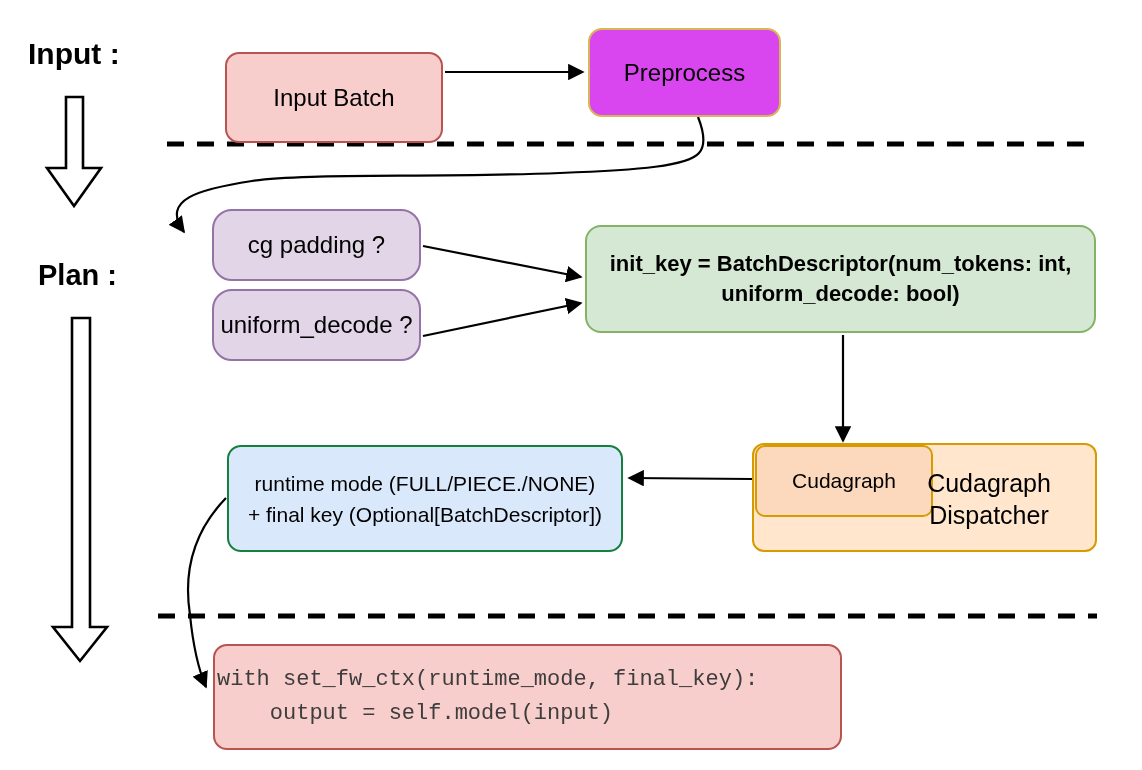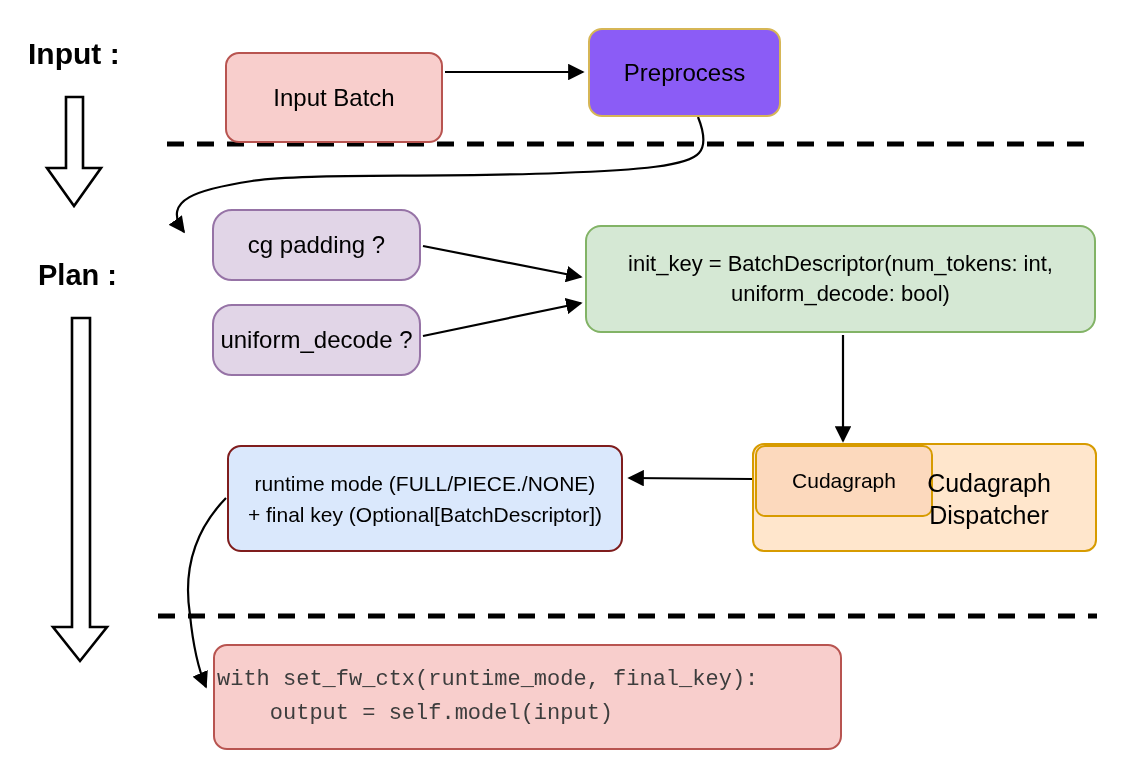--- a/index.html
+++ b/index.html
@@ -21,7 +21,7 @@
     position:absolute;z-index:2;font-weight:bold;color:#000000;white-space:nowrap;
   }
   .box-red{background:#f8cecc;border:2px solid #b85450;border-radius:14px;}
-  .box-yellow{background:#8b5cf6;border:2px solid #d6b656;border-radius:14px;}
+  .box-yellow{background:#d946ef;border:2px solid #d6b656;border-radius:14px;}
   .box-purple{background:#e1d5e7;border:2px solid #9673a6;border-radius:20px;}
   .box-green{background:#d5e8d4;border:2px solid #82b366;border-radius:16px;}
   .box-blue{background:#dae8fc;border:2px solid #7f1d1d;border-radius:14px;}

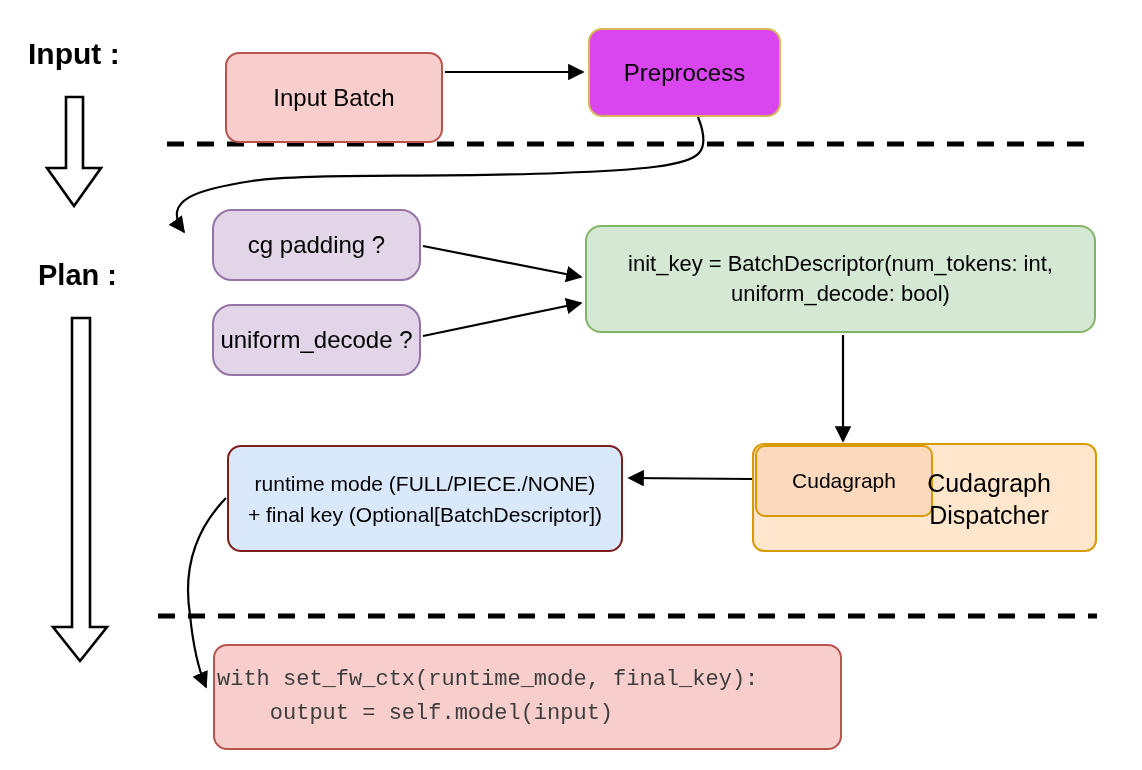--- a/index.html
+++ b/index.html
@@ -23,7 +23,7 @@
   .box-red{background:#f8cecc;border:2px solid #b85450;border-radius:14px;}
   .box-yellow{background:#d946ef;border:2px solid #d6b656;border-radius:14px;}
   .box-purple{background:#e1d5e7;border:2px solid #9673a6;border-radius:20px;}
-  .box-green{background:#d5e8d4;border:2px solid #82b366;border-radius:16px;}
+  .box-green{background:#d5e8d4;border:2px solid #82b366;border-radius:16px;font-weight:bold;}
   .box-blue{background:#dae8fc;border:2px solid #7f1d1d;border-radius:14px;}
   .box-orange-outer{background:#ffe6cc;border:2px solid #d79b00;border-radius:12px;}
   .box-peach{background:#fcd9bd;border:2px solid #d79b00;border-radius:10px;}

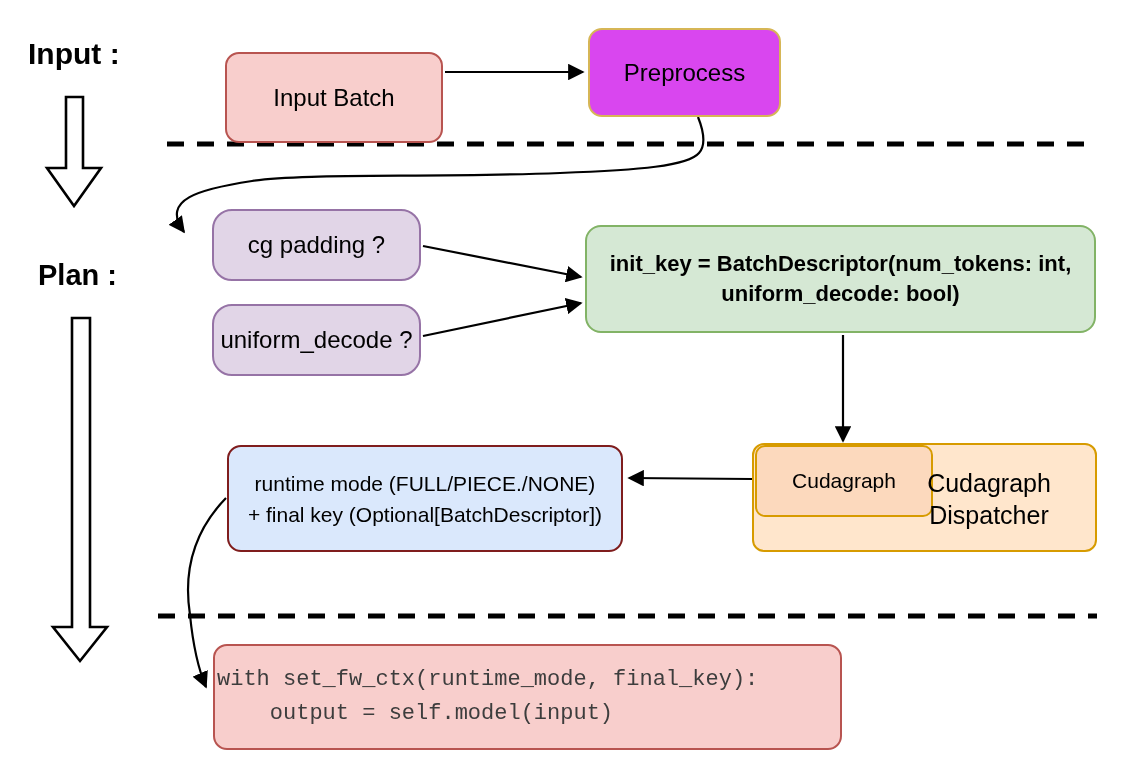--- a/index.html
+++ b/index.html
@@ -81,7 +81,7 @@
     <span class="ln">cg padding ?</span>
   </div>
 
-  <div class="node box-purple" style="left:212px;top:304px;width:209px;height:72px;font-size:24px;">
+  <div class="node box-purple" style="left:212px;top:289px;width:209px;height:72px;font-size:24px;">
     <span class="ln">uniform_decode ?</span>
   </div>
 

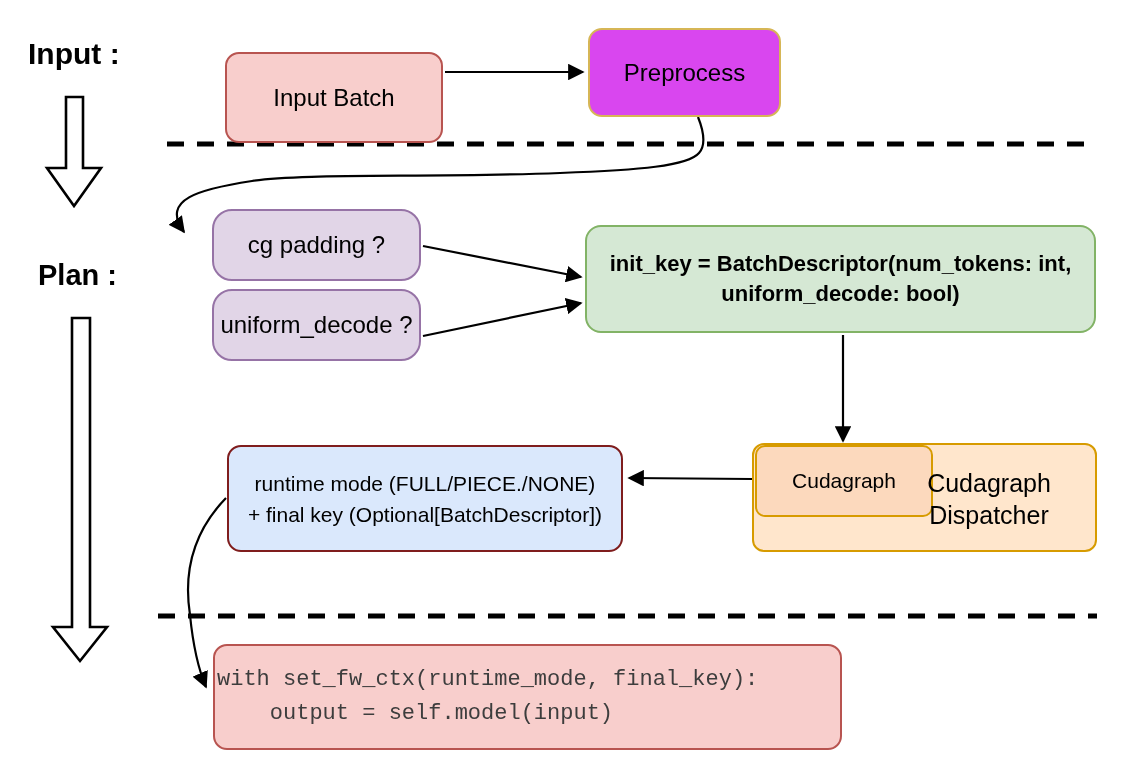--- a/index.html
+++ b/index.html
@@ -24,7 +24,7 @@
   .box-yellow{background:#d946ef;border:2px solid #d6b656;border-radius:14px;}
   .box-purple{background:#e1d5e7;border:2px solid #9673a6;border-radius:20px;}
   .box-green{background:#d5e8d4;border:2px solid #82b366;border-radius:16px;font-weight:bold;}
-  .box-blue{background:#dae8fc;border:2px solid #7f1d1d;border-radius:14px;}
+  .box-blue{background:#dae8fc;border:2px solid #15803d;border-radius:14px;}
   .box-orange-outer{background:#ffe6cc;border:2px solid #d79b00;border-radius:12px;}
   .box-peach{background:#fcd9bd;border:2px solid #d79b00;border-radius:10px;}
   .code{

